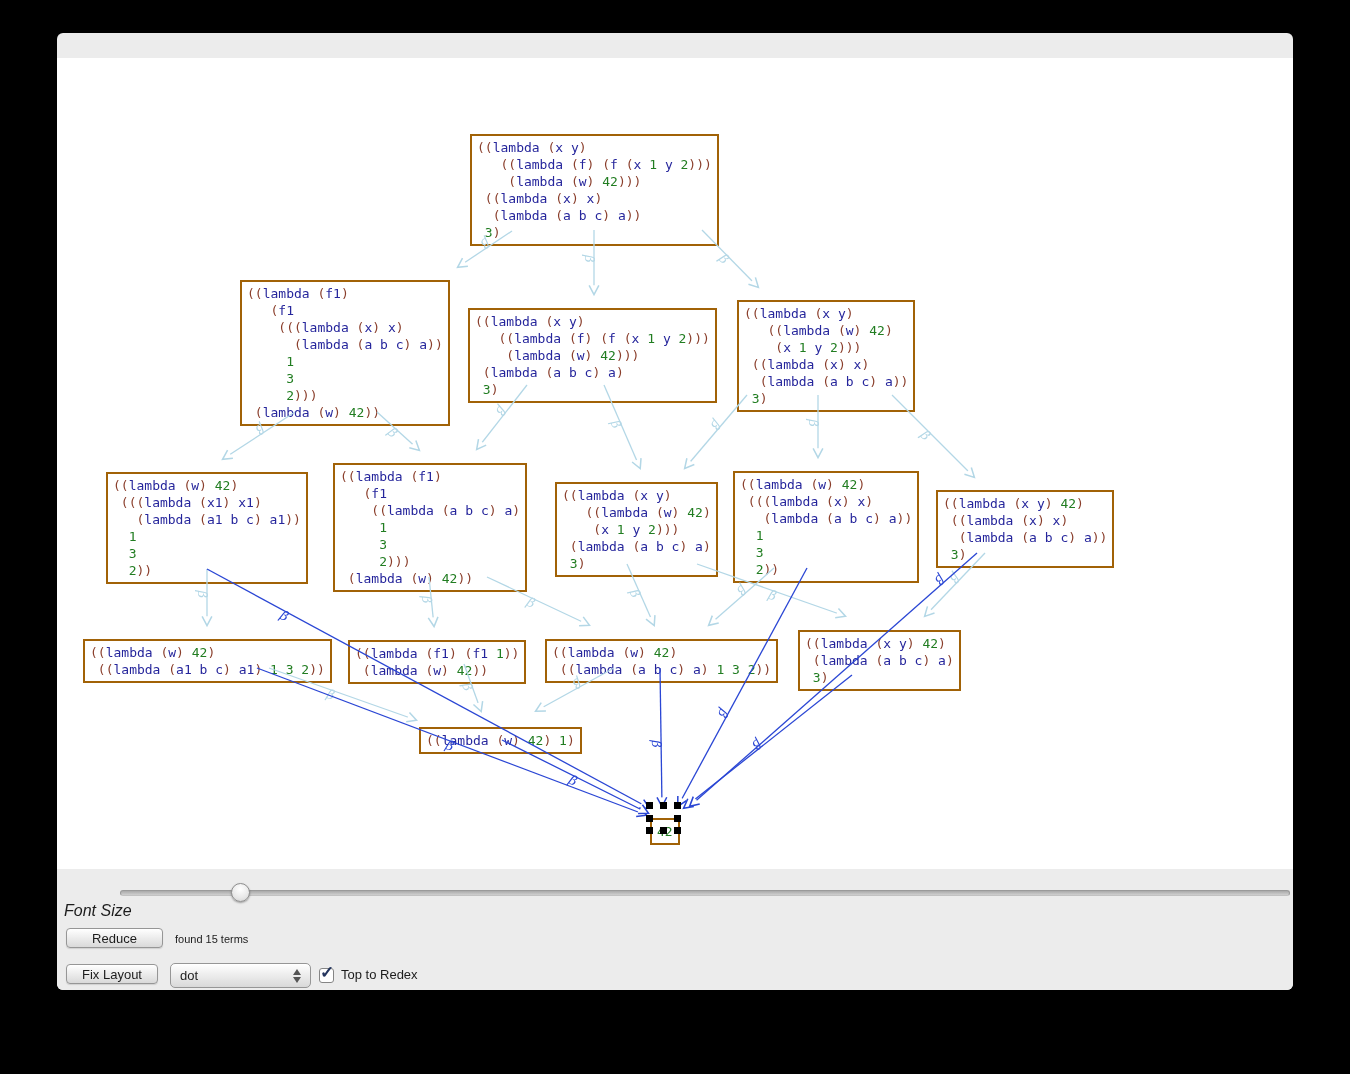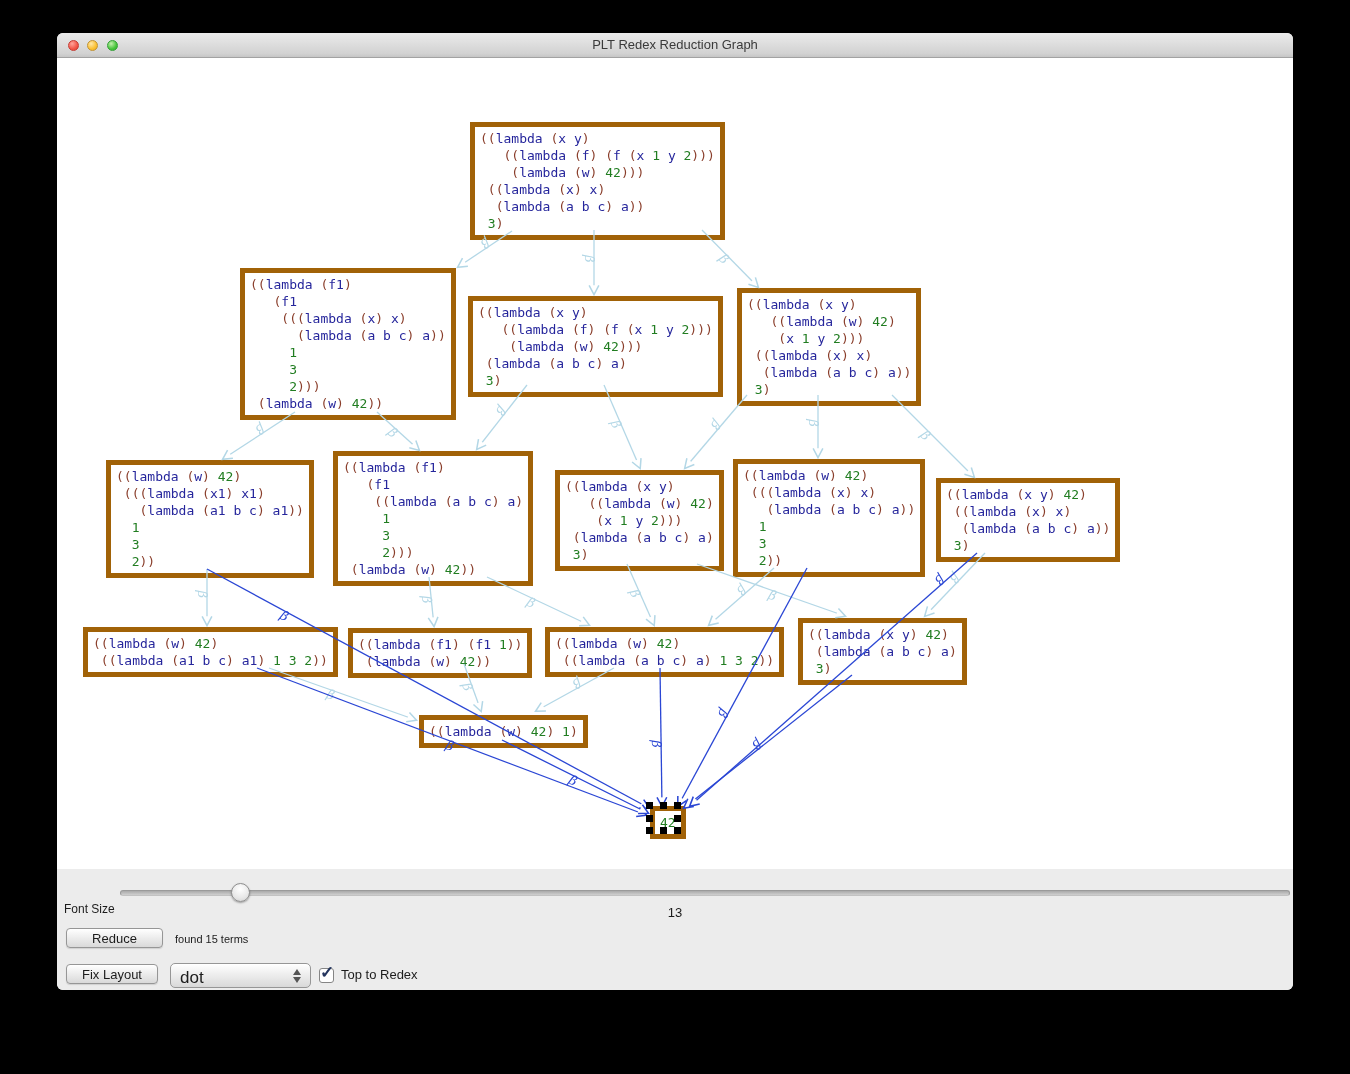--- a/index.html
+++ b/index.html
@@ -67,14 +67,6 @@
 <div class="screen">
   <div class="window">
 
-    <div class="titlebar">
-      <div class="lights">
-        <span class="light red"></span>
-        <span class="light yellow"></span>
-        <span class="light green"></span>
-      </div>
-      <div class="title">PLT Redex Reduction Graph</div>
-    </div>
 
     <div class="canvas" id="graph-canvas">
         <div class="node" style="left: 413px; top: 64px;"><span class="tp">(</span><span class="tp">(</span><span class="ti">lambda</span> <span class="tp">(</span><span class="ti">x</span> <span class="ti">y</span><span class="tp">)</span><br>   <span class="tp">(</span><span class="tp">(</span><span class="ti">lambda</span> <span class="tp">(</span><span class="ti">f</span><span class="tp">)</span> <span class="tp">(</span><span class="ti">f</span> <span class="tp">(</span><span class="ti">x</span> <span class="tn">1</span> <span class="ti">y</span> <span class="tn">2</span><span class="tp">)</span><span class="tp">)</span><span class="tp">)</span><br>    <span class="tp">(</span><span class="ti">lambda</span> <span class="tp">(</span><span class="ti">w</span><span class="tp">)</span> <span class="tn">42</span><span class="tp">)</span><span class="tp">)</span><span class="tp">)</span><br> <span class="tp">(</span><span class="tp">(</span><span class="ti">lambda</span> <span class="tp">(</span><span class="ti">x</span><span class="tp">)</span> <span class="ti">x</span><span class="tp">)</span><br>  <span class="tp">(</span><span class="ti">lambda</span> <span class="tp">(</span><span class="ti">a</span> <span class="ti">b</span> <span class="ti">c</span><span class="tp">)</span> <span class="ti">a</span><span class="tp">)</span><span class="tp">)</span><br> <span class="tn">3</span><span class="tp">)</span></div>

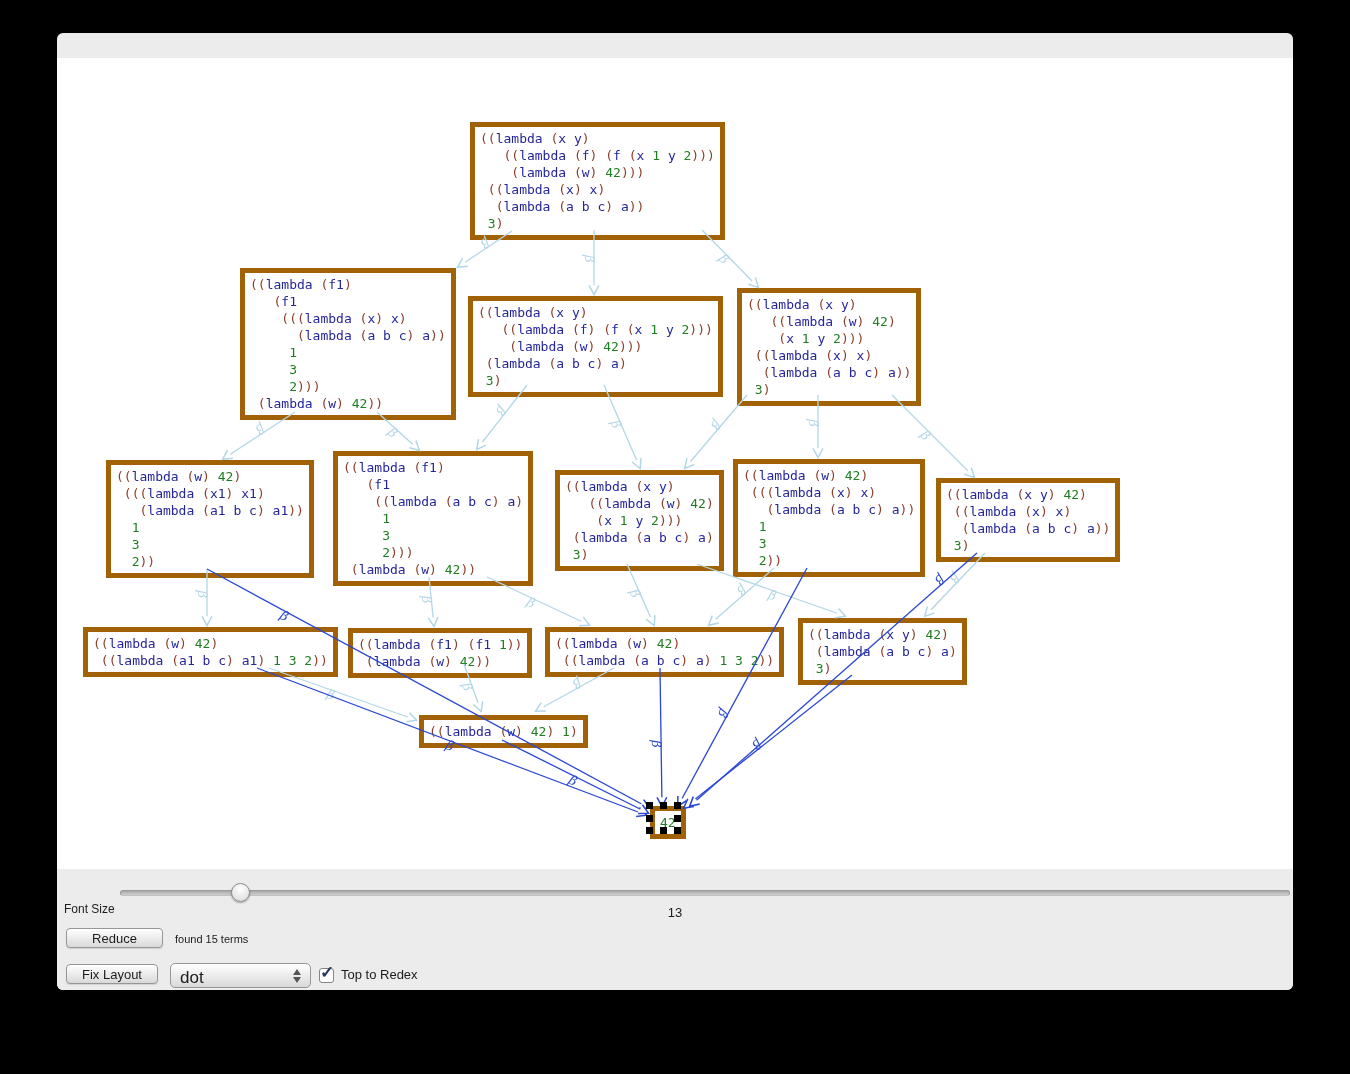--- a/index.html
+++ b/index.html
@@ -21,8 +21,8 @@
   
   .canvas{position:absolute;left:0;top:25px;width:1236px;height:811px;background:#ffffff;}
   .canvas svg{position:absolute;left:0;top:0;z-index:5;pointer-events:none;}
-  .node{position:absolute;z-index:1;background:#fff;border:5px solid #a16207;
-    padding:3px 5px;font:13px/17px "DejaVu Sans Mono",monospace;white-space:pre;color:#26269c;}
+  .node{position:absolute;z-index:1;background:#fff;border:2px solid #a16207;
+    padding:3px 5px;font:13px/17px "DejaVu Sans Mono",monospace;white-space:pre;color:#26269c;margin-top:12px;}
   .tp{color:var(--c-paren,#8a3e2b);}
   .ti{color:var(--c-id,#26269c);}
   .tn{color:var(--c-lit,#217d21);}

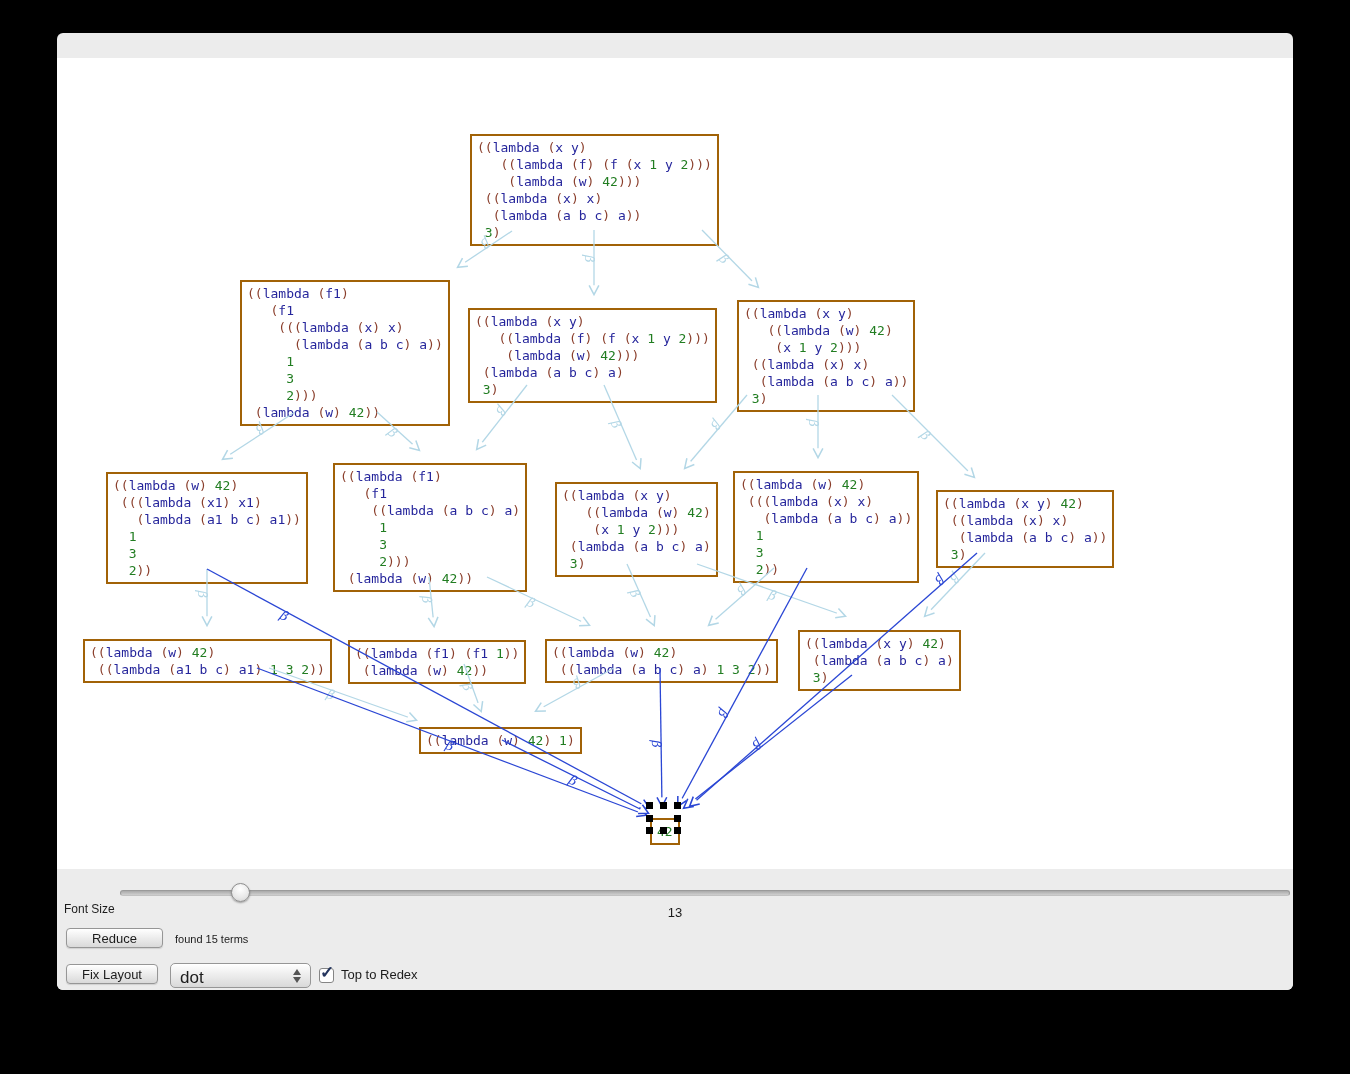--- a/index.html
+++ b/index.html
@@ -30,7 +30,7 @@
   .elabel{font:italic 13px "DejaVu Serif",serif;text-anchor:middle;}
   
   .controls{position:absolute;left:0;top:836px;width:1236px;height:121px;background:#ececec;}
-  .fs-label{position:absolute;left:7px;top:33px;font-size:12px;color:#1c1c1c;}
+  .fs-label{position:absolute;left:7px;top:33px;font-size:16px;color:#1c1c1c;font-style:italic;}
   .slider{position:absolute;left:63px;top:14px;width:1170px;height:20px;}
   .track{position:absolute;left:0;right:0;top:7px;height:4px;border-radius:3px;
     background:linear-gradient(#a9a9a9,#cfcfcf);border:1px solid #9a9a9a;border-bottom-color:#c2c2c2;}

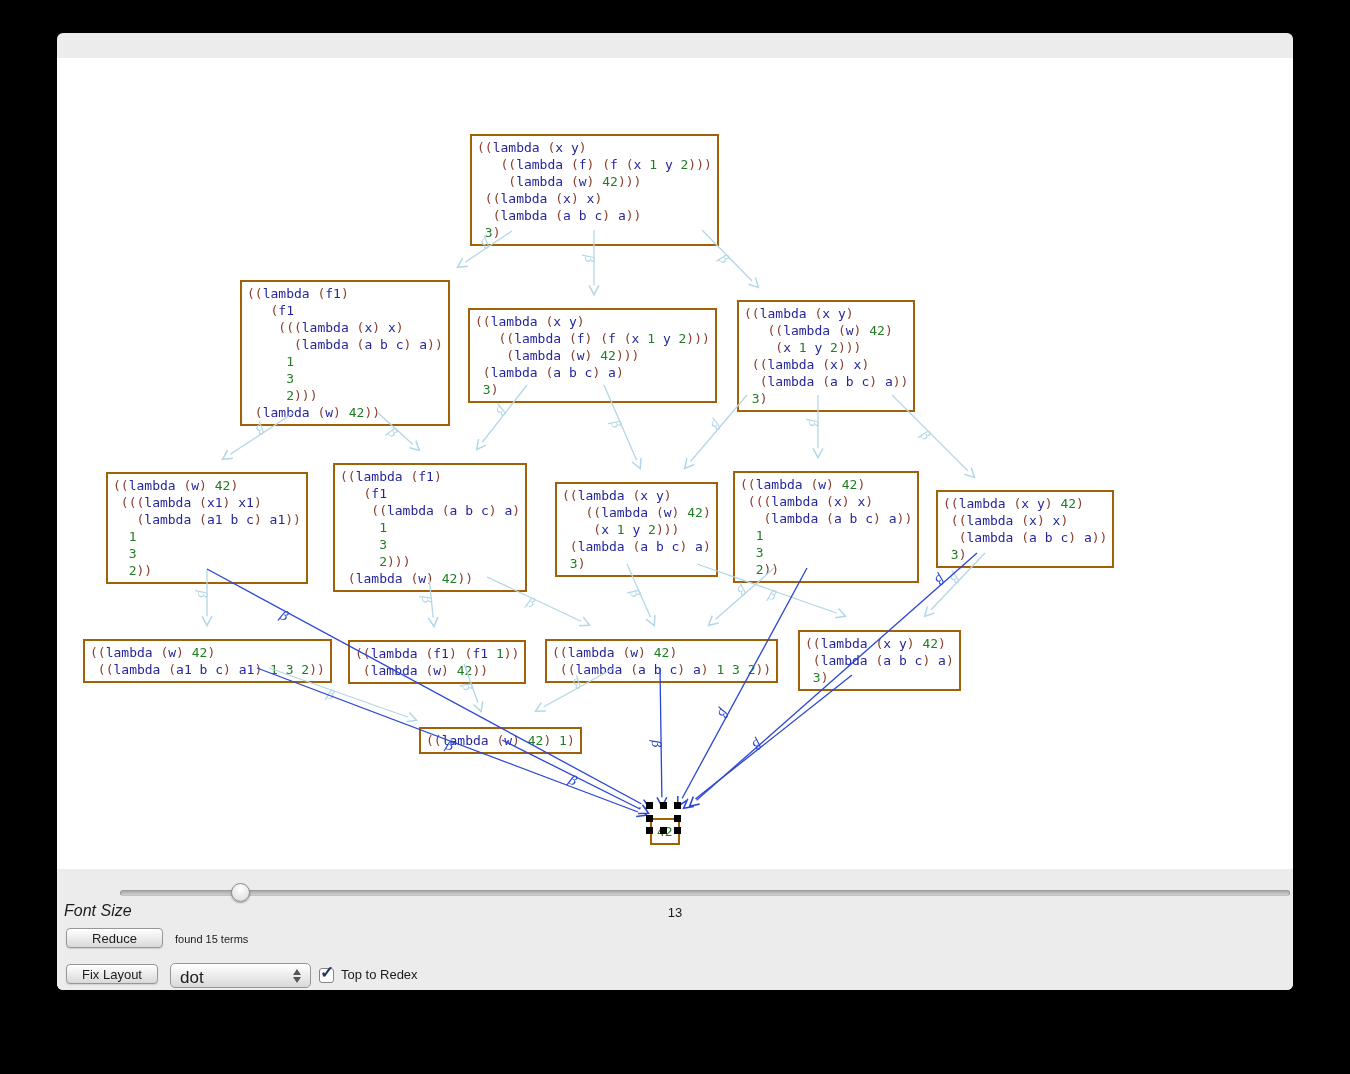--- a/index.html
+++ b/index.html
@@ -164,7 +164,6 @@
         <div class="track"></div>
         <div class="thumb"></div>
       </div>
-      <div class="fs-value">13</div>
 
       <button class="mac-btn btn-reduce">Reduce</button>
       <span class="status">found 15 terms</span>

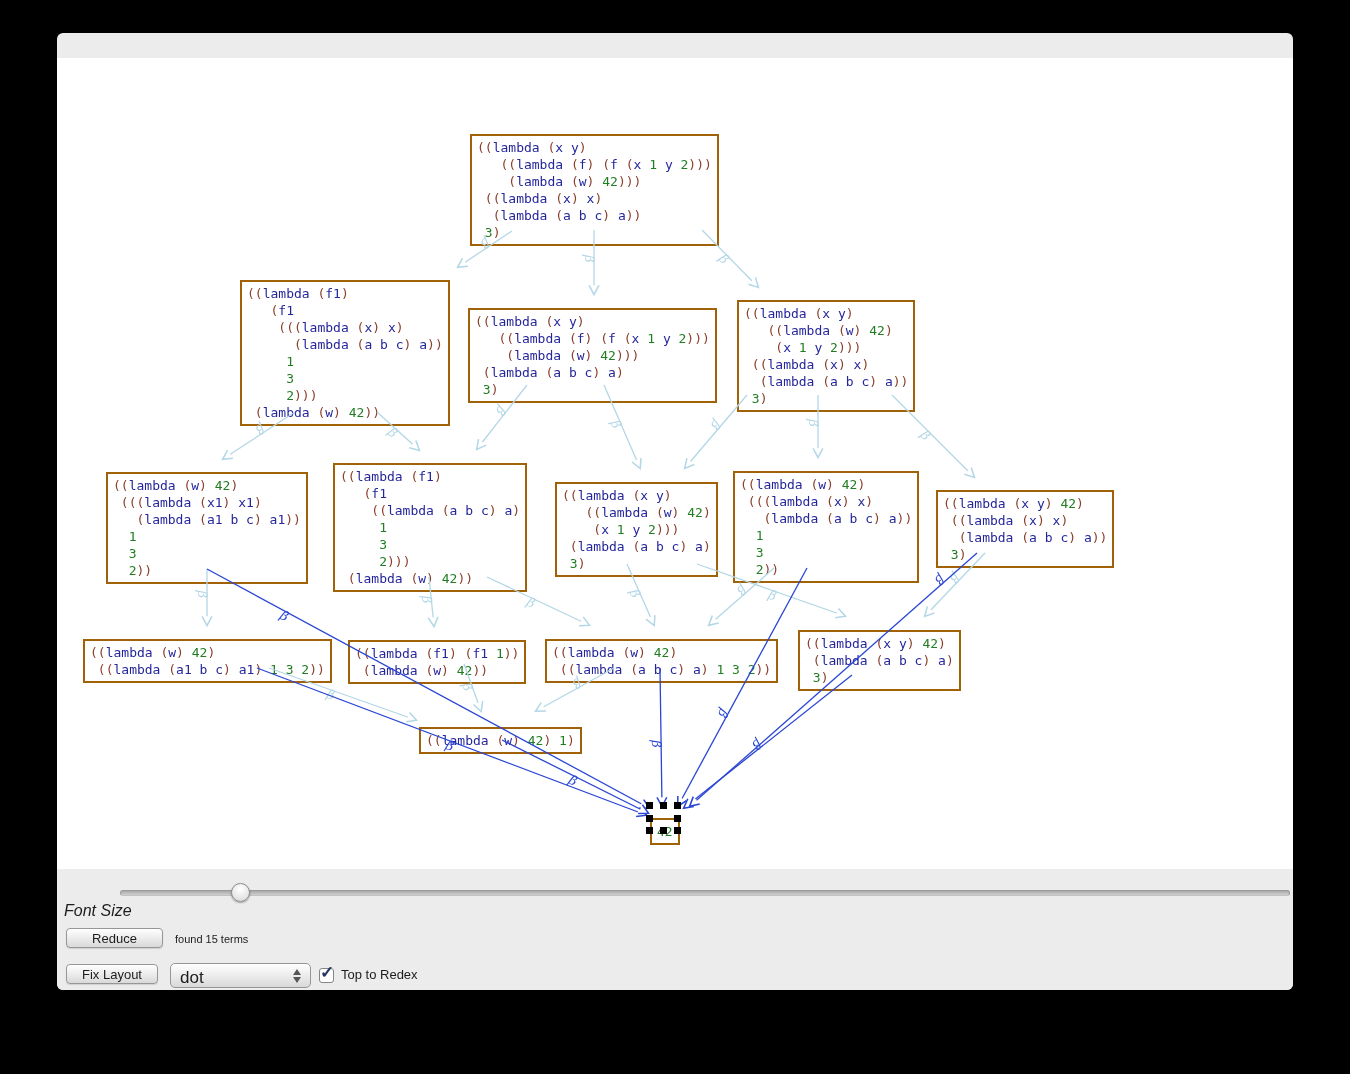--- a/index.html
+++ b/index.html
@@ -47,7 +47,7 @@
   .dropdown{position:absolute;left:113px;top:94px;width:141px;height:25px;border-radius:5px;
     border:1px solid #969696;background:linear-gradient(#ffffff,#ececec 50%,#d9d9d9);
     box-shadow:inset 0 1px 0 #fff;box-sizing:border-box;}
-  .dropdown .val{position:absolute;left:9px;top:4px;font-size:17px;color:#1c1c1c;}
+  .dropdown .val{position:absolute;left:9px;top:4px;font-size:13px;color:#1c1c1c;}
   .stepper{position:absolute;right:8px;top:5px;width:9px;height:14px;}
   .stepper .up{position:absolute;left:0;top:0;width:0;height:0;
     border-left:4.5px solid transparent;border-right:4.5px solid transparent;border-bottom:6px solid #555;}

